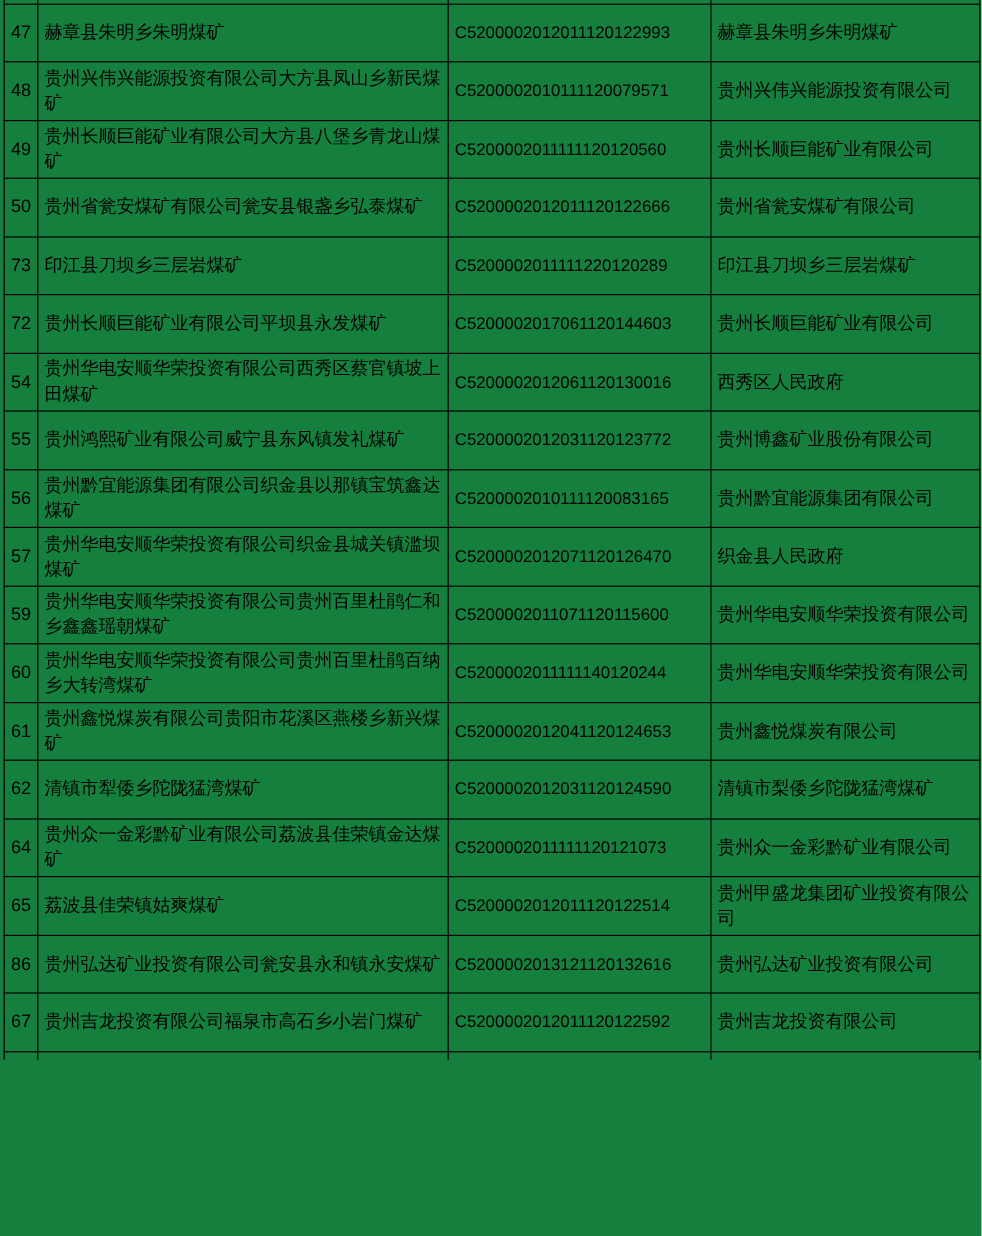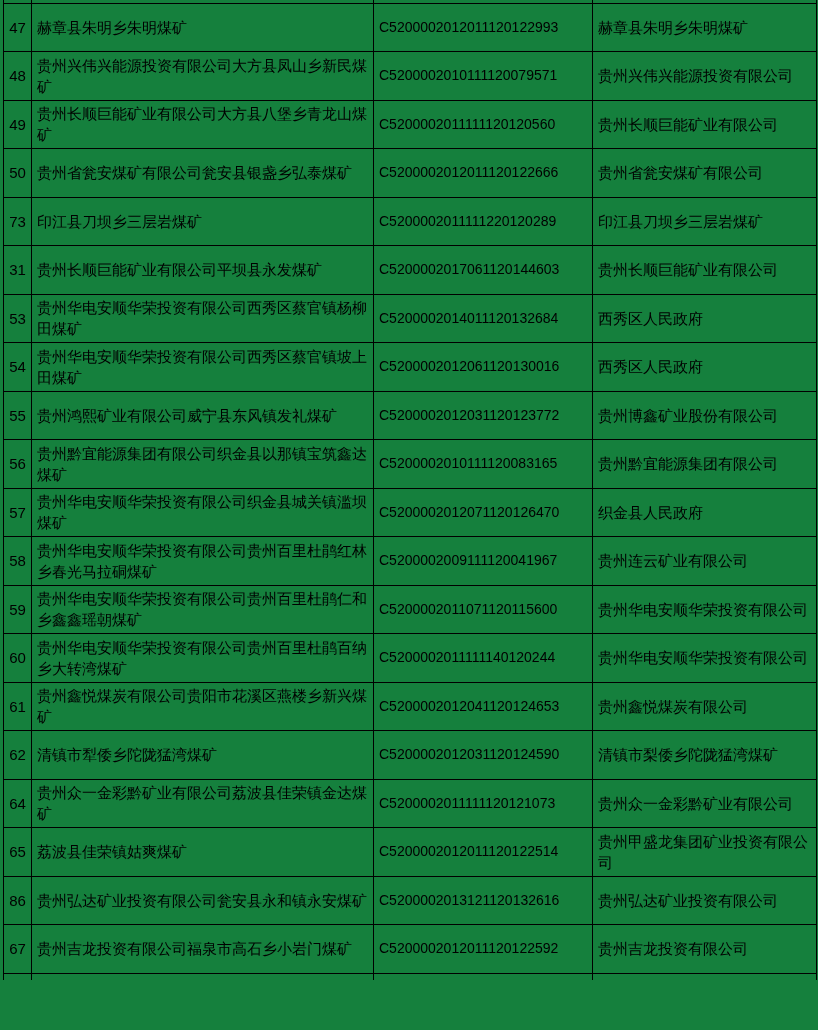--- a/index.html
+++ b/index.html
@@ -112,7 +112,7 @@
   </tr>
 
   <tr class="data-row">
-    <td class="c-no">31</td>
+    <td class="c-no">72</td>
     <td class="c-mine">贵州长顺巨能矿业有限公司平坝县永发煤矿</td>
     <td class="c-code">C5200002017061120144603</td>
     <td class="c-holder">贵州长顺巨能矿业有限公司</td>

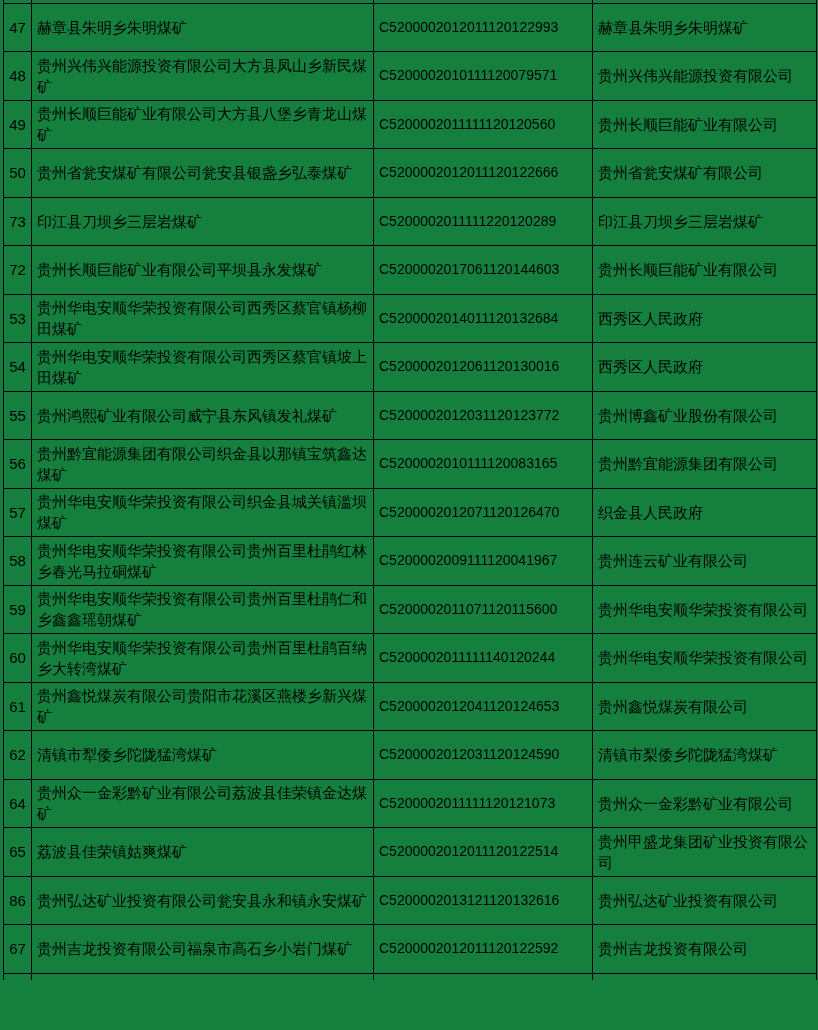--- a/index.html
+++ b/index.html
@@ -118,12 +118,6 @@
     <td class="c-holder">贵州长顺巨能矿业有限公司</td>
   </tr>
 
-  <tr class="data-row">
-    <td class="c-no">53</td>
-    <td class="c-mine">贵州华电安顺华荣投资有限公司西秀区蔡官镇杨柳田煤矿</td>
-    <td class="c-code">C5200002014011120132684</td>
-    <td class="c-holder">西秀区人民政府</td>
-  </tr>
 
   <tr class="data-row">
     <td class="c-no">54</td>

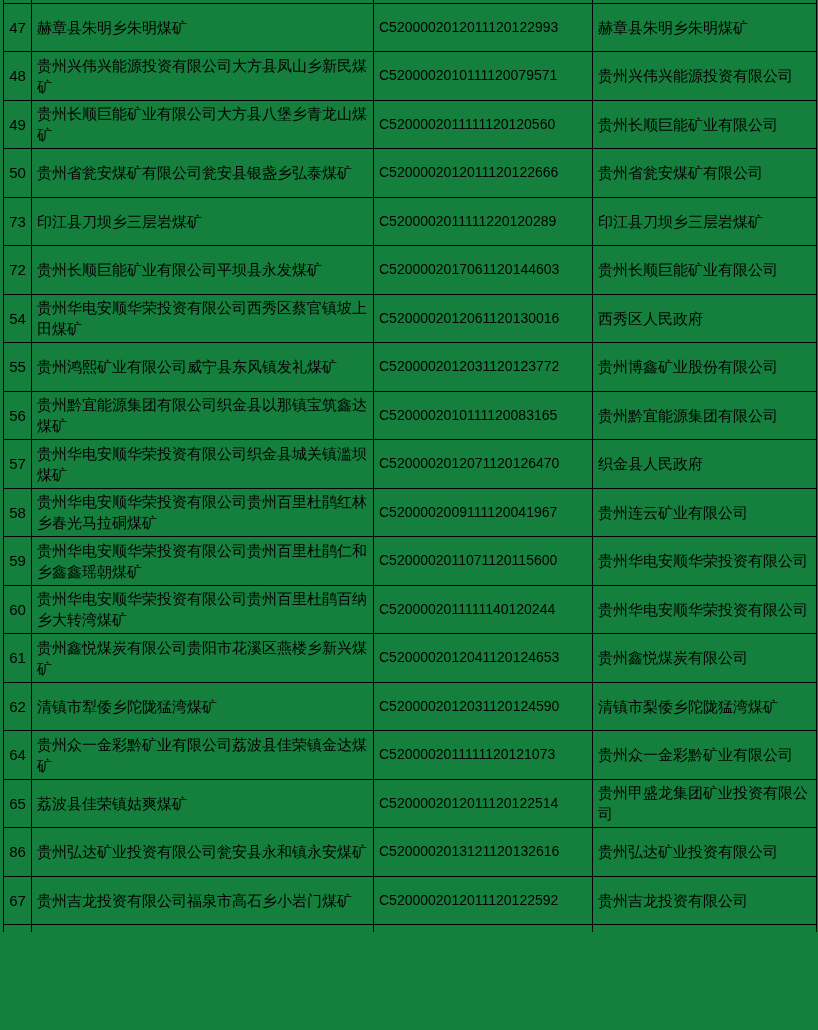--- a/index.html
+++ b/index.html
@@ -147,12 +147,6 @@
     <td class="c-holder">织金县人民政府</td>
   </tr>
 
-  <tr class="data-row">
-    <td class="c-no">58</td>
-    <td class="c-mine">贵州华电安顺华荣投资有限公司贵州百里杜鹃红林乡春光马拉硐煤矿</td>
-    <td class="c-code">C5200002009111120041967</td>
-    <td class="c-holder">贵州连云矿业有限公司</td>
-  </tr>
 
   <tr class="data-row">
     <td class="c-no">59</td>

